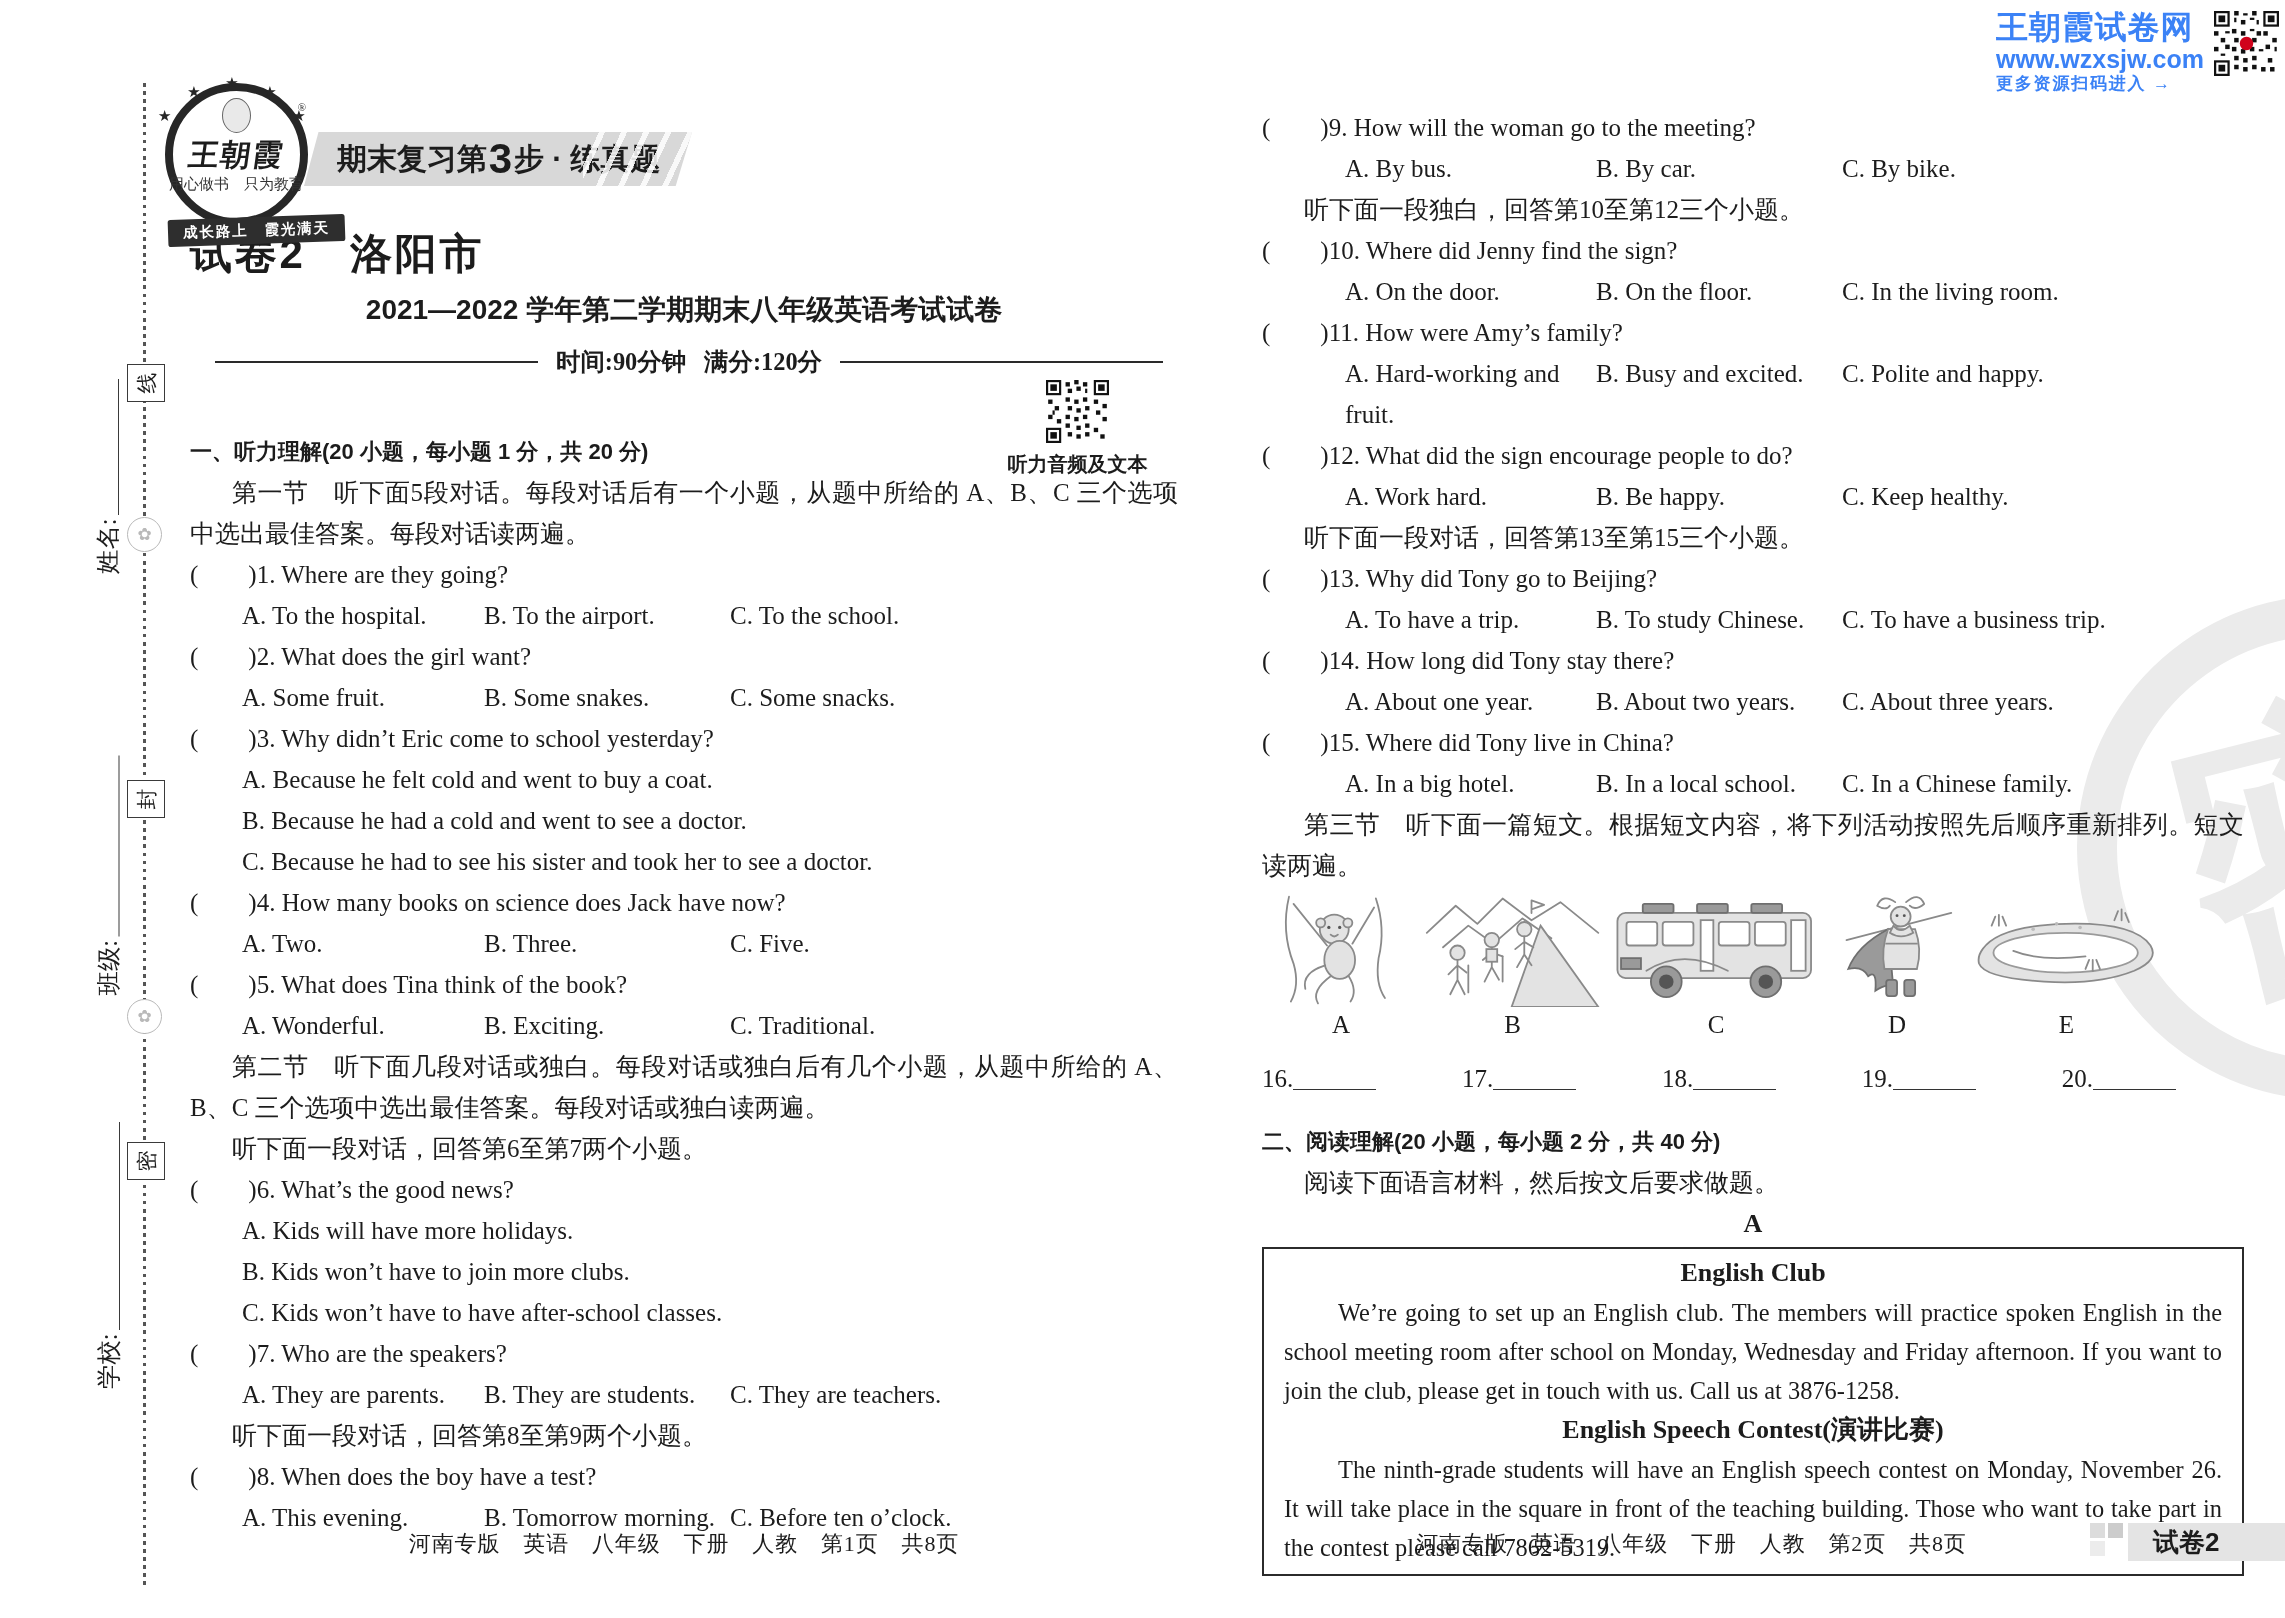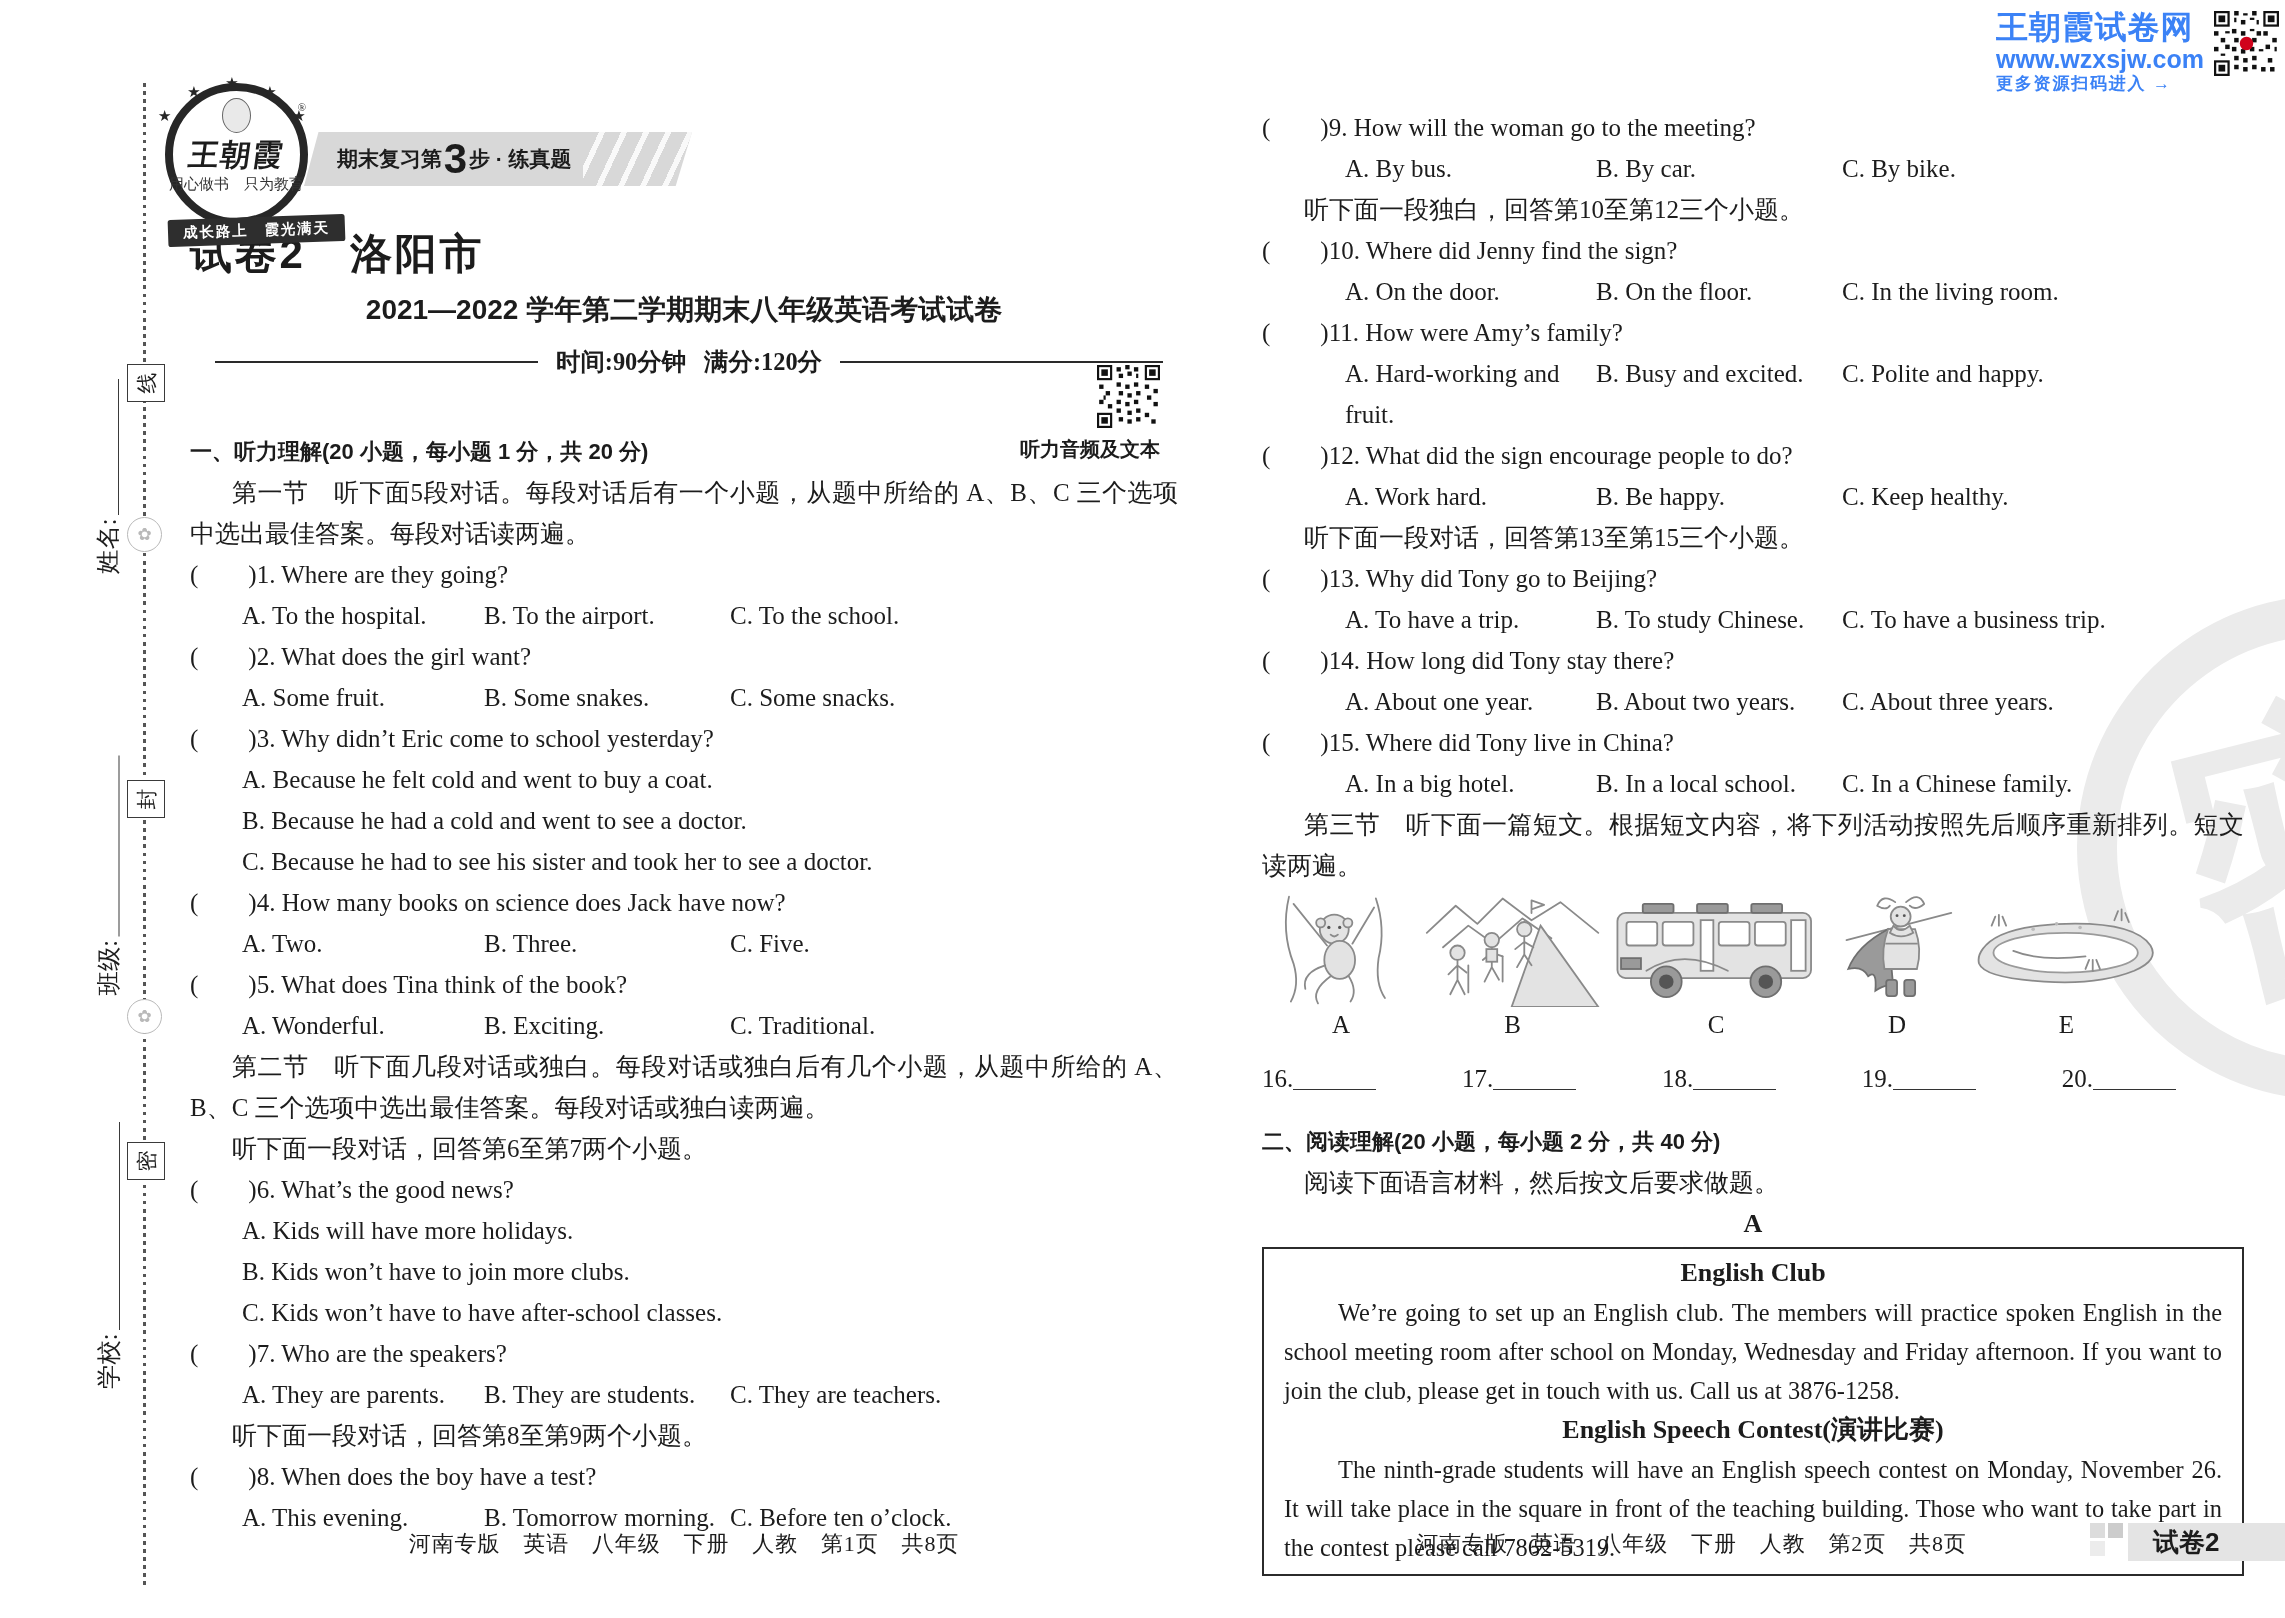--- a/index.html
+++ b/index.html
@@ -38,7 +38,7 @@
           display:flex;align-items:baseline;padding-left:33px;z-index:3;}
   .banner:after{content:"";position:absolute;right:0;top:0;width:109px;height:100%;
           background:repeating-linear-gradient(115deg,transparent 0 14.5px,rgba(255,255,255,.85) 14.5px 20px);}
-  .banner .t1{font-weight:700;font-size:21px;align-self:center;}
+  .banner .t1{font-weight:700;font-size:30px;align-self:center;}
   .banner .t3{font-weight:700;font-size:42px;line-height:1;align-self:center;margin:0 1.8px;}
 
   

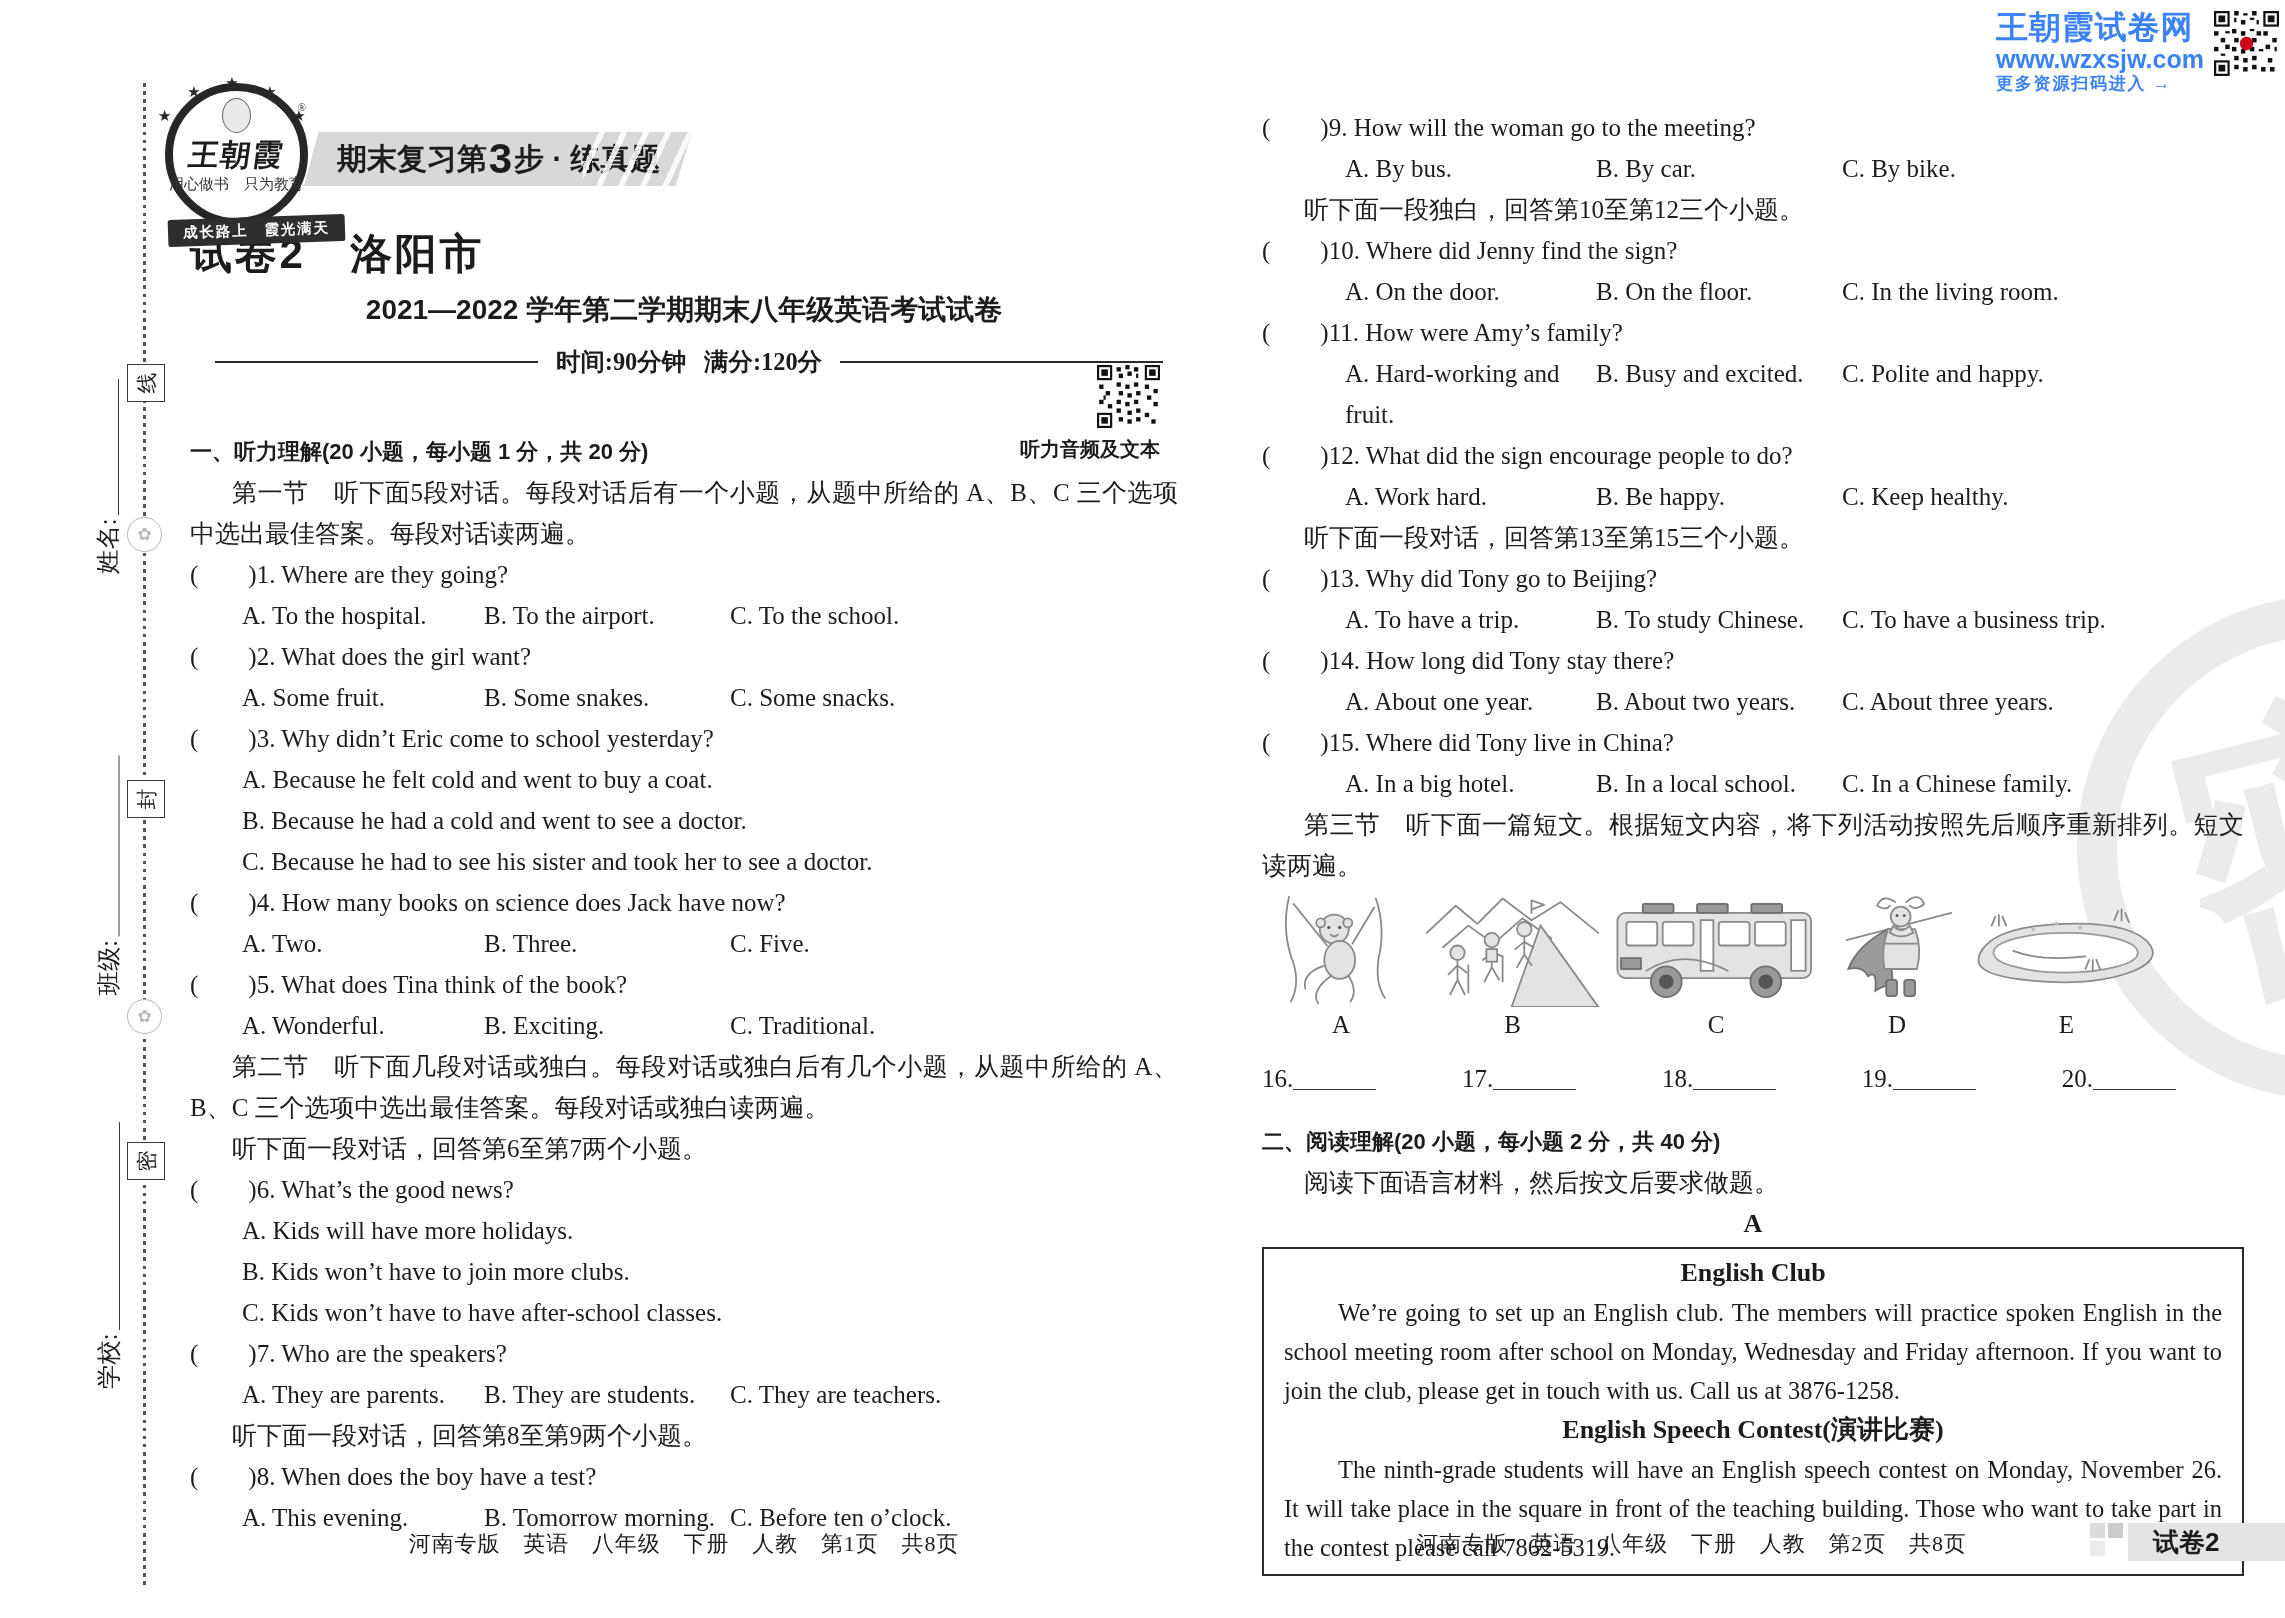--- a/index.html
+++ b/index.html
@@ -54,7 +54,7 @@
   .meta{left:215px;top:346px;width:948px;display:flex;align-items:center;gap:18px;
         font-weight:700;font-size:24.4px;}
   .meta .line{flex:1;height:1.8px;background:#2a2a2a;}
-  .lqr{left:995px;top:365px;width:165px;text-align:right;z-index:2;}
+  .lqr{left:995px;top:380px;width:165px;text-align:center;z-index:2;}
   .lqr .cap{font-weight:700;font-size:20px;margin-top:3.6px;}
 
   

